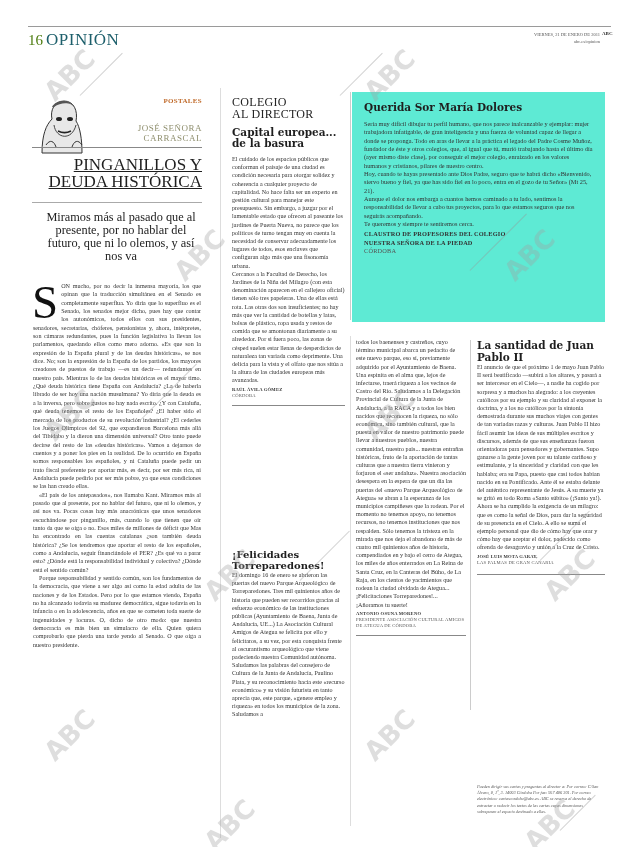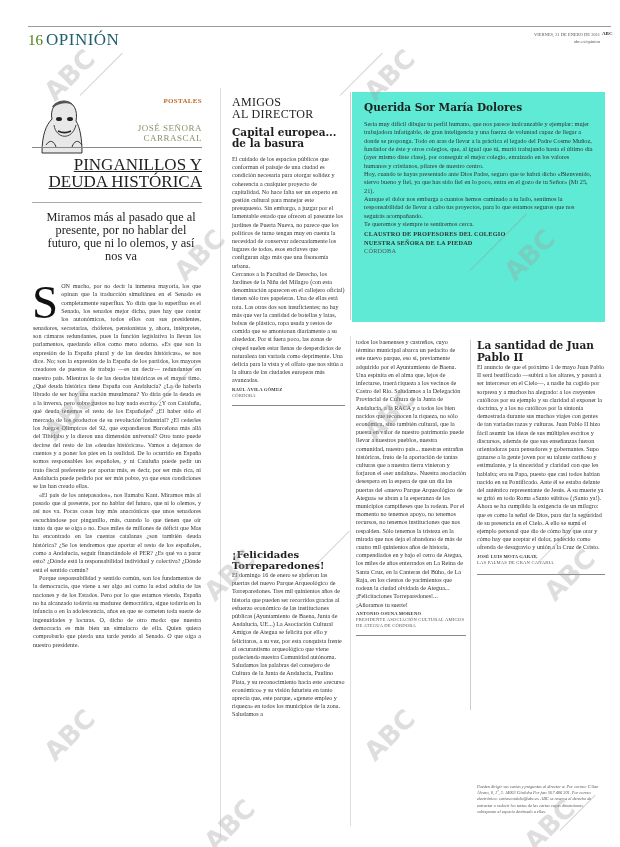--- a/index.html
+++ b/index.html
@@ -99,7 +99,7 @@
 <div class="abs vsep1"></div>
 
 <div class="abs cartas-head">
-  <div>AMIGOS</div>
+  <div>COLEGIO</div>
   <div>AL DIRECTOR</div>
 </div>
 

